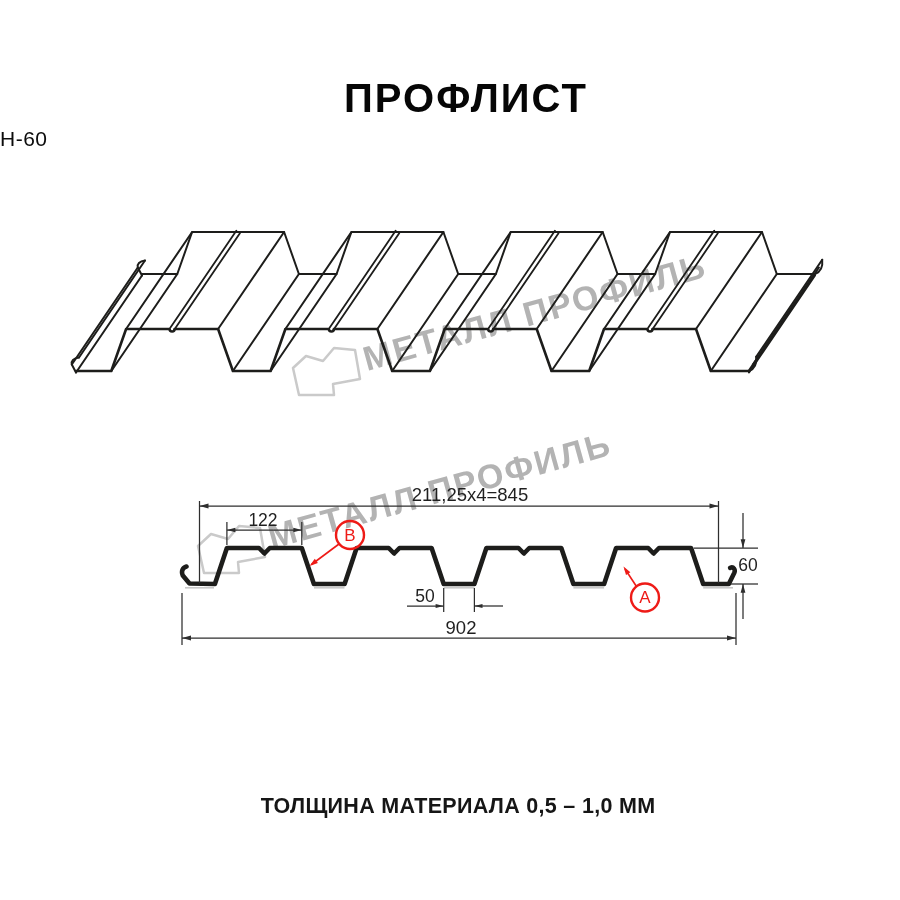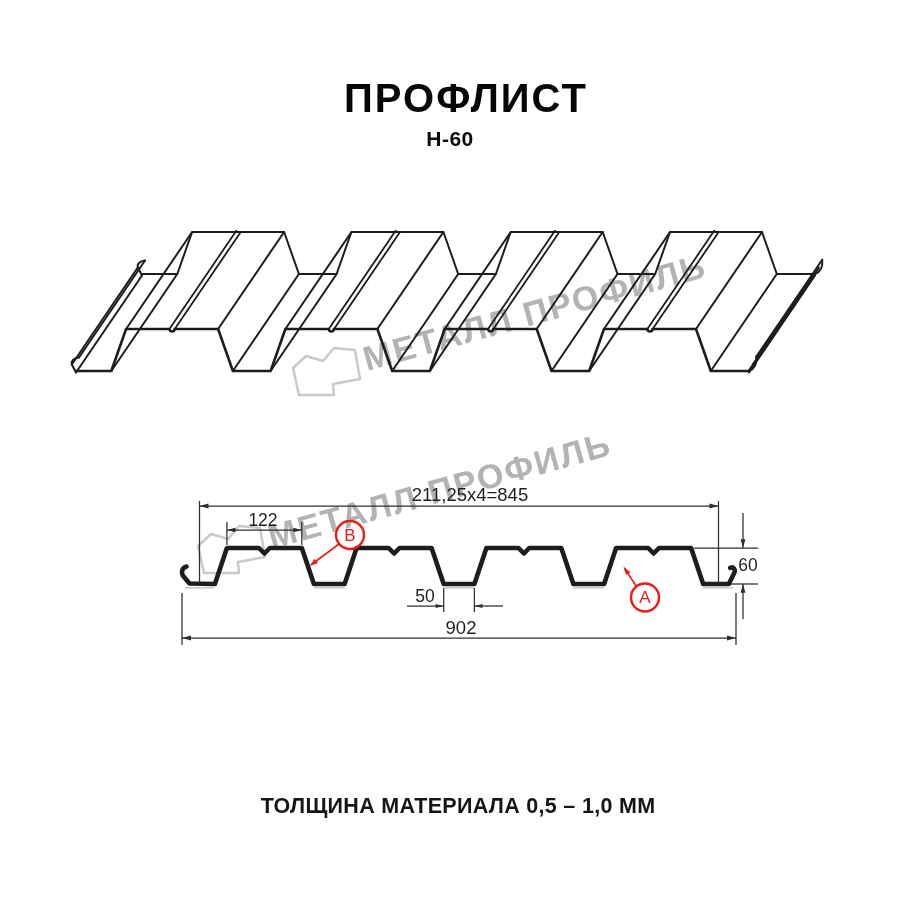--- a/index.html
+++ b/index.html
@@ -11,8 +11,8 @@
          font-family:"Liberation Sans",sans-serif;}
   .title{position:absolute;top:76px;left:16px;width:900px;text-align:center;
          font-size:40px;font-weight:800;letter-spacing:2px;color:#060606;}
-  .subtitle{position:absolute;top:127px;left:0;width:900px;text-align:center;
-         font-size:21px;font-weight:700;letter-spacing:.5px;color:#0c0c0c;}
+  .subtitle{position:absolute;top:127px;left:0;width:900px;
+         font-size:21px;font-weight:400;letter-spacing:.5px;color:#0c0c0c;}
   .footer{position:absolute;top:794px;left:8px;width:900px;text-align:center;
          font-size:21.5px;font-weight:700;letter-spacing:.3px;color:#161616;}
   svg{position:absolute;left:0;top:0;}

